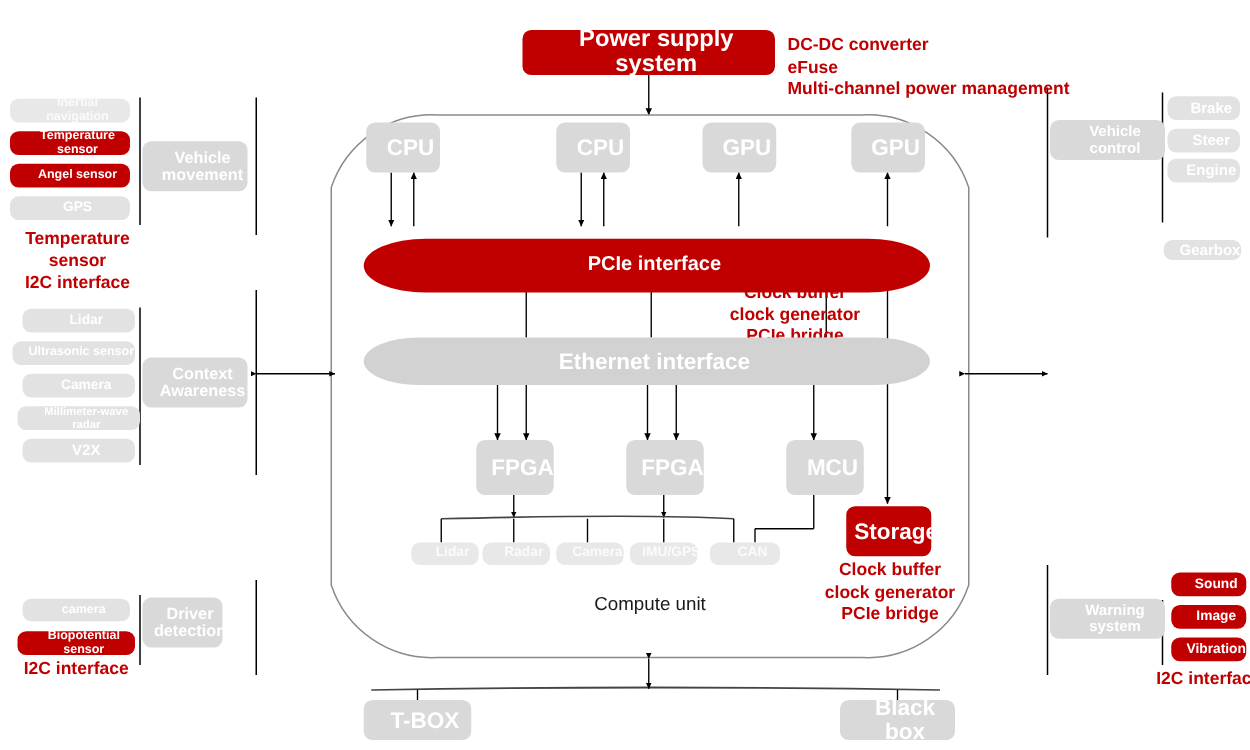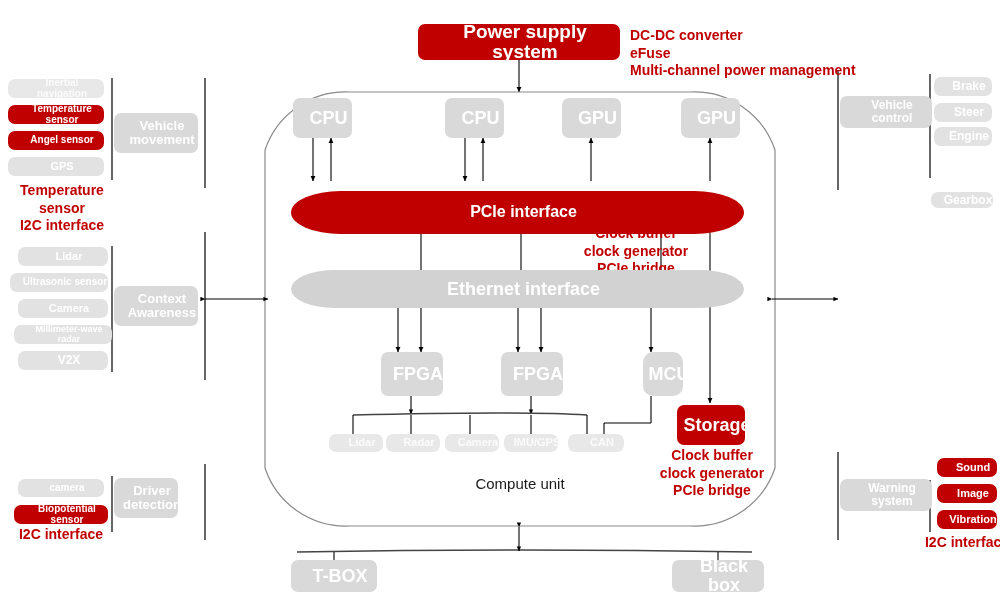--- a/index.html
+++ b/index.html
@@ -170,7 +170,7 @@
   <div class="node g-mid t15" style="left:501px;top:352px;width:62px;height:44px;">
     <span>FPGA</span>
   </div>
-  <div class="node g-mid t15" style="left:643px;top:352px;width:40px;height:44px;border-radius:10px;">
+  <div class="node g-mid t15" style="left:629px;top:352px;width:62px;height:44px;">
     <span>MCU</span>
   </div>
 

